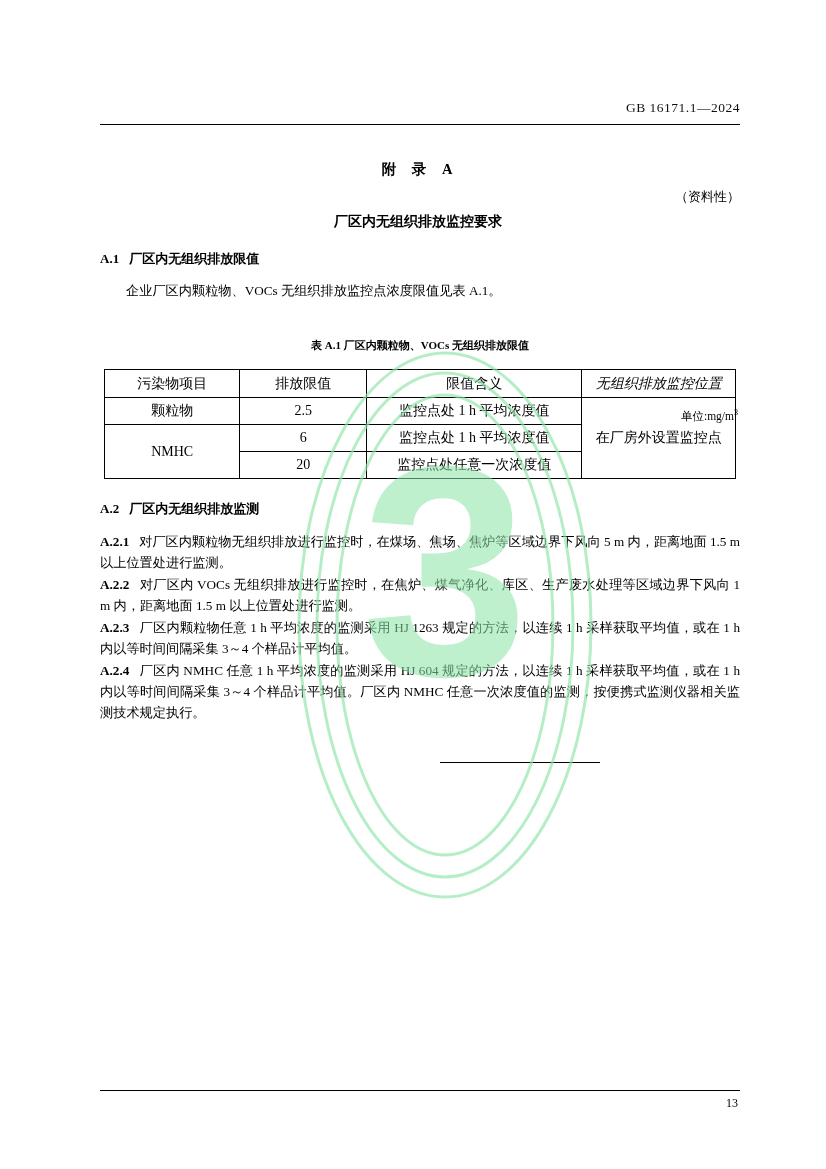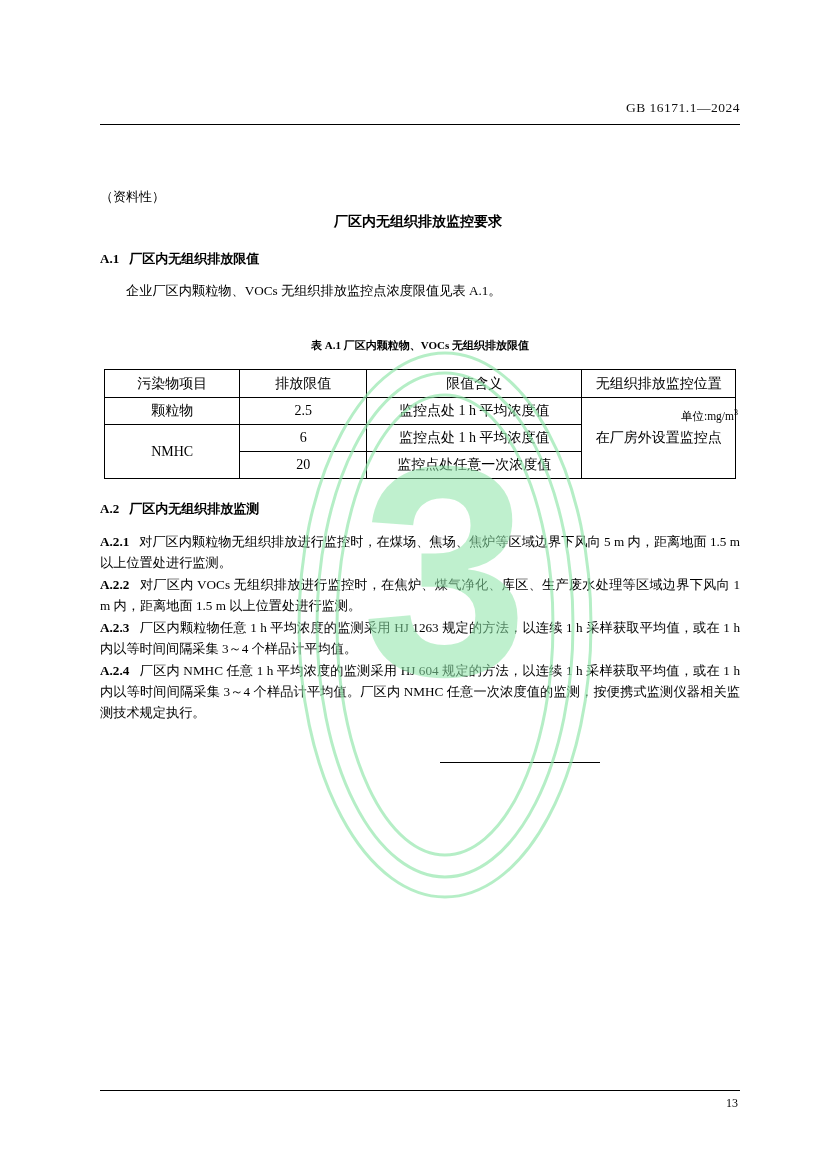--- a/index.html
+++ b/index.html
@@ -172,6 +172,7 @@
     <div class="header">GB 16171.1—2024</div>
     <div class="header-rule"></div>
 
+    <div class="annex-title">附 录 A</div>
     <div class="annex-sub">（资料性）</div>
     <div class="annex-name">厂区内无组织排放监控要求</div>
 

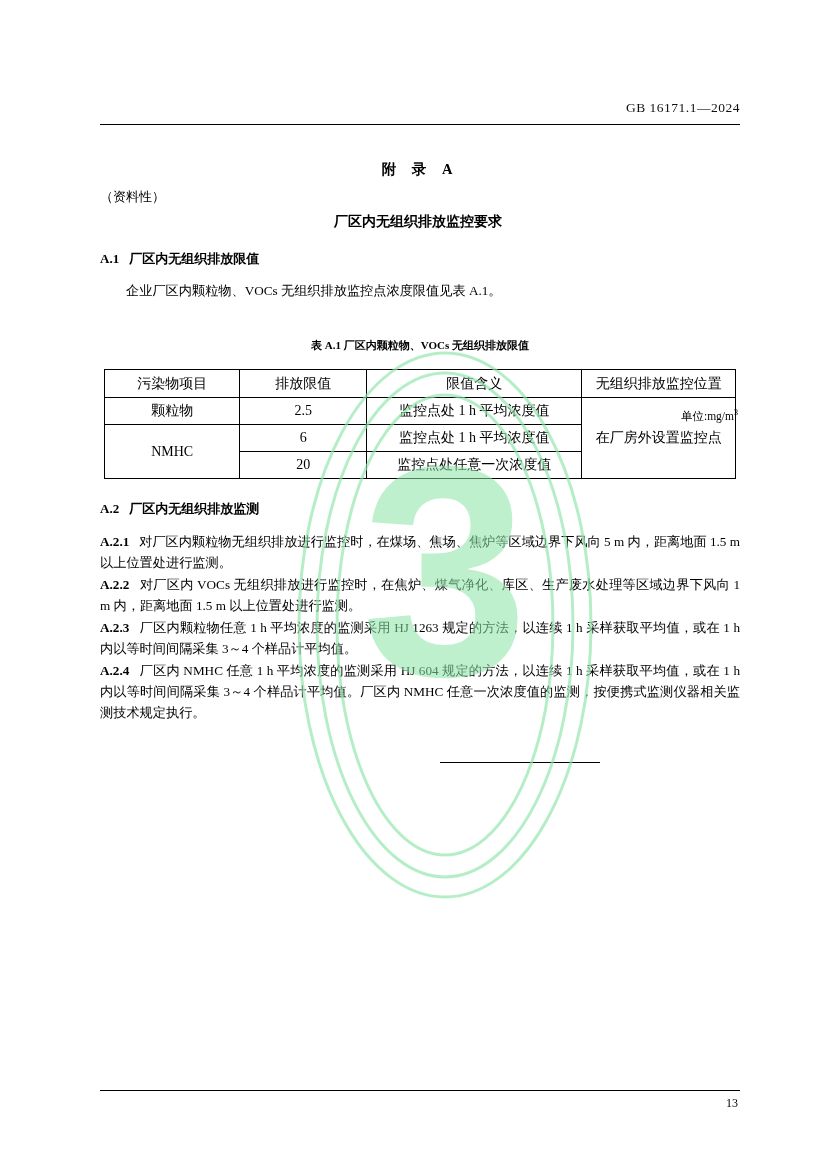--- a/index.html
+++ b/index.html
@@ -63,7 +63,7 @@
     top: 188px;
     left: 0;
     right: 0;
-    text-align: left;
+    text-align: right;
     font-size: 13px;
   }
   .annex-name {

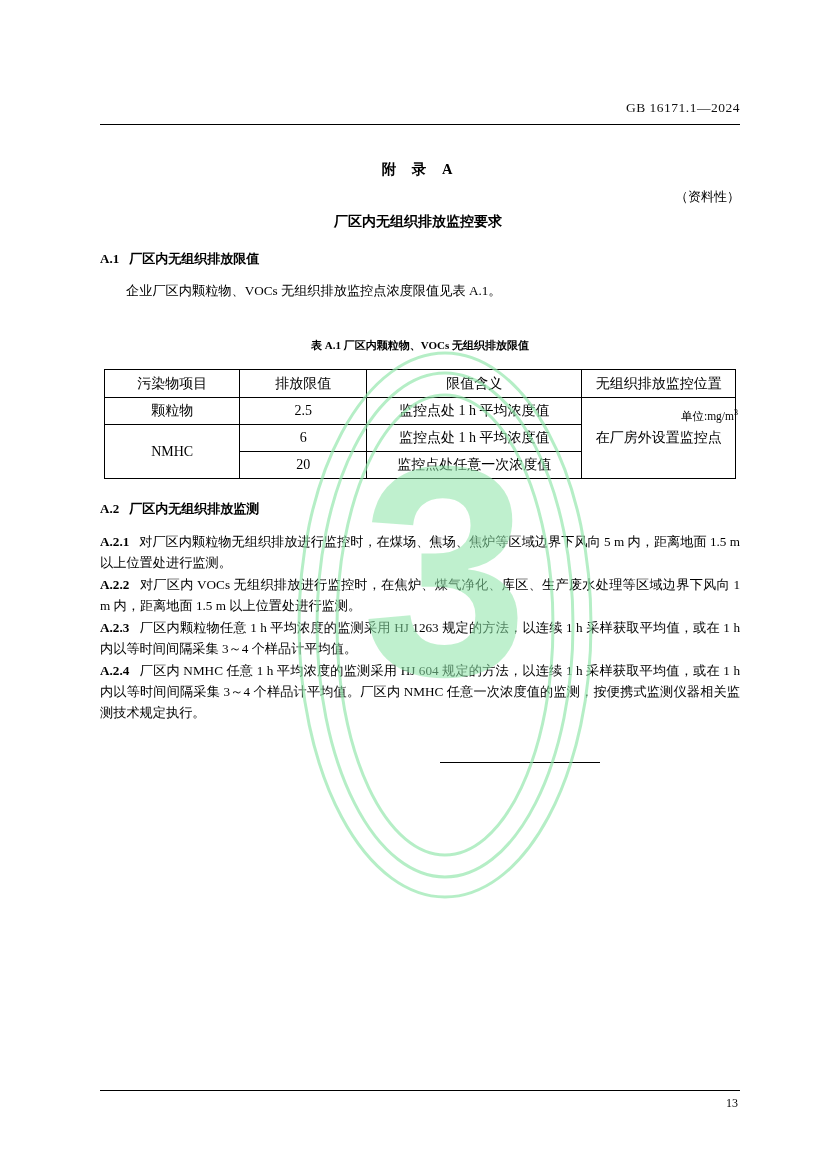--- a/index.html
+++ b/index.html
@@ -191,7 +191,7 @@
         <td style="width:134px;">污染物项目</td>
         <td style="width:126px;">排放限值</td>
         <td style="width:218px;">限值含义</td>
-        <td style="width:154px;">无组织排放监控位置</td>
+        <td style="width:154px;font-style:italic;">无组织排放监控位置</td>
       </tr>
       <tr>
         <td>颗粒物</td>

